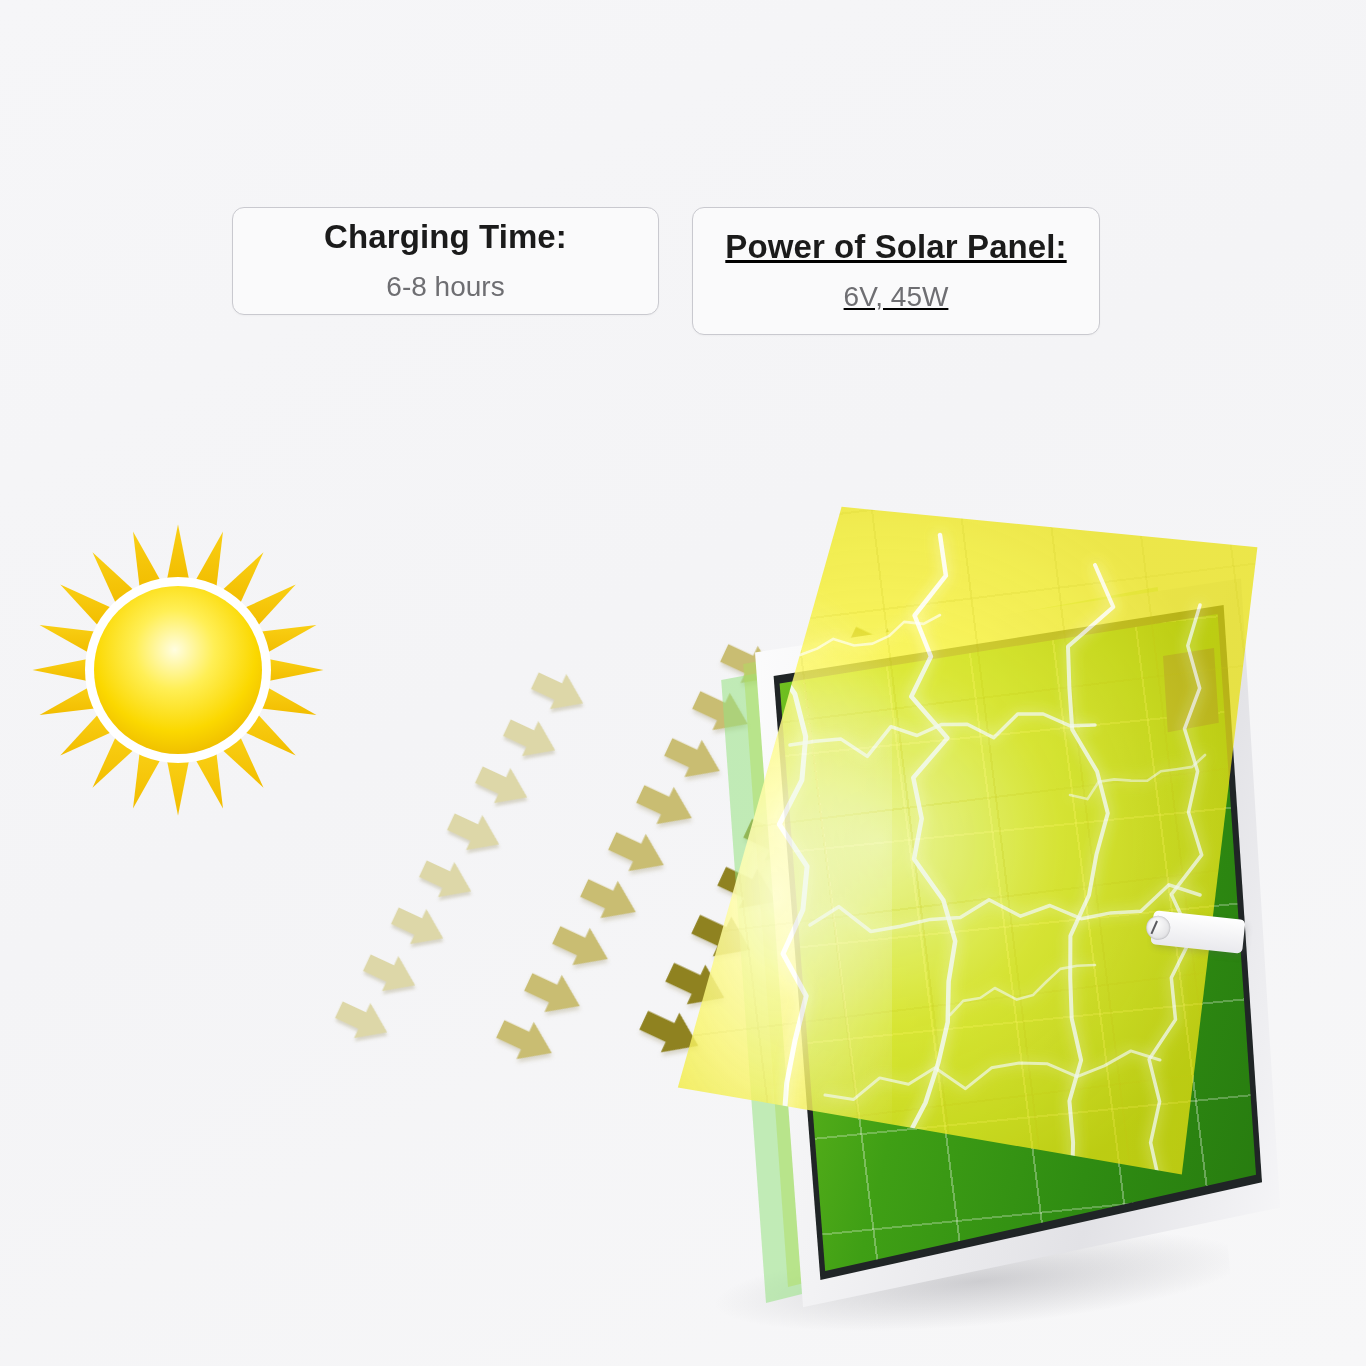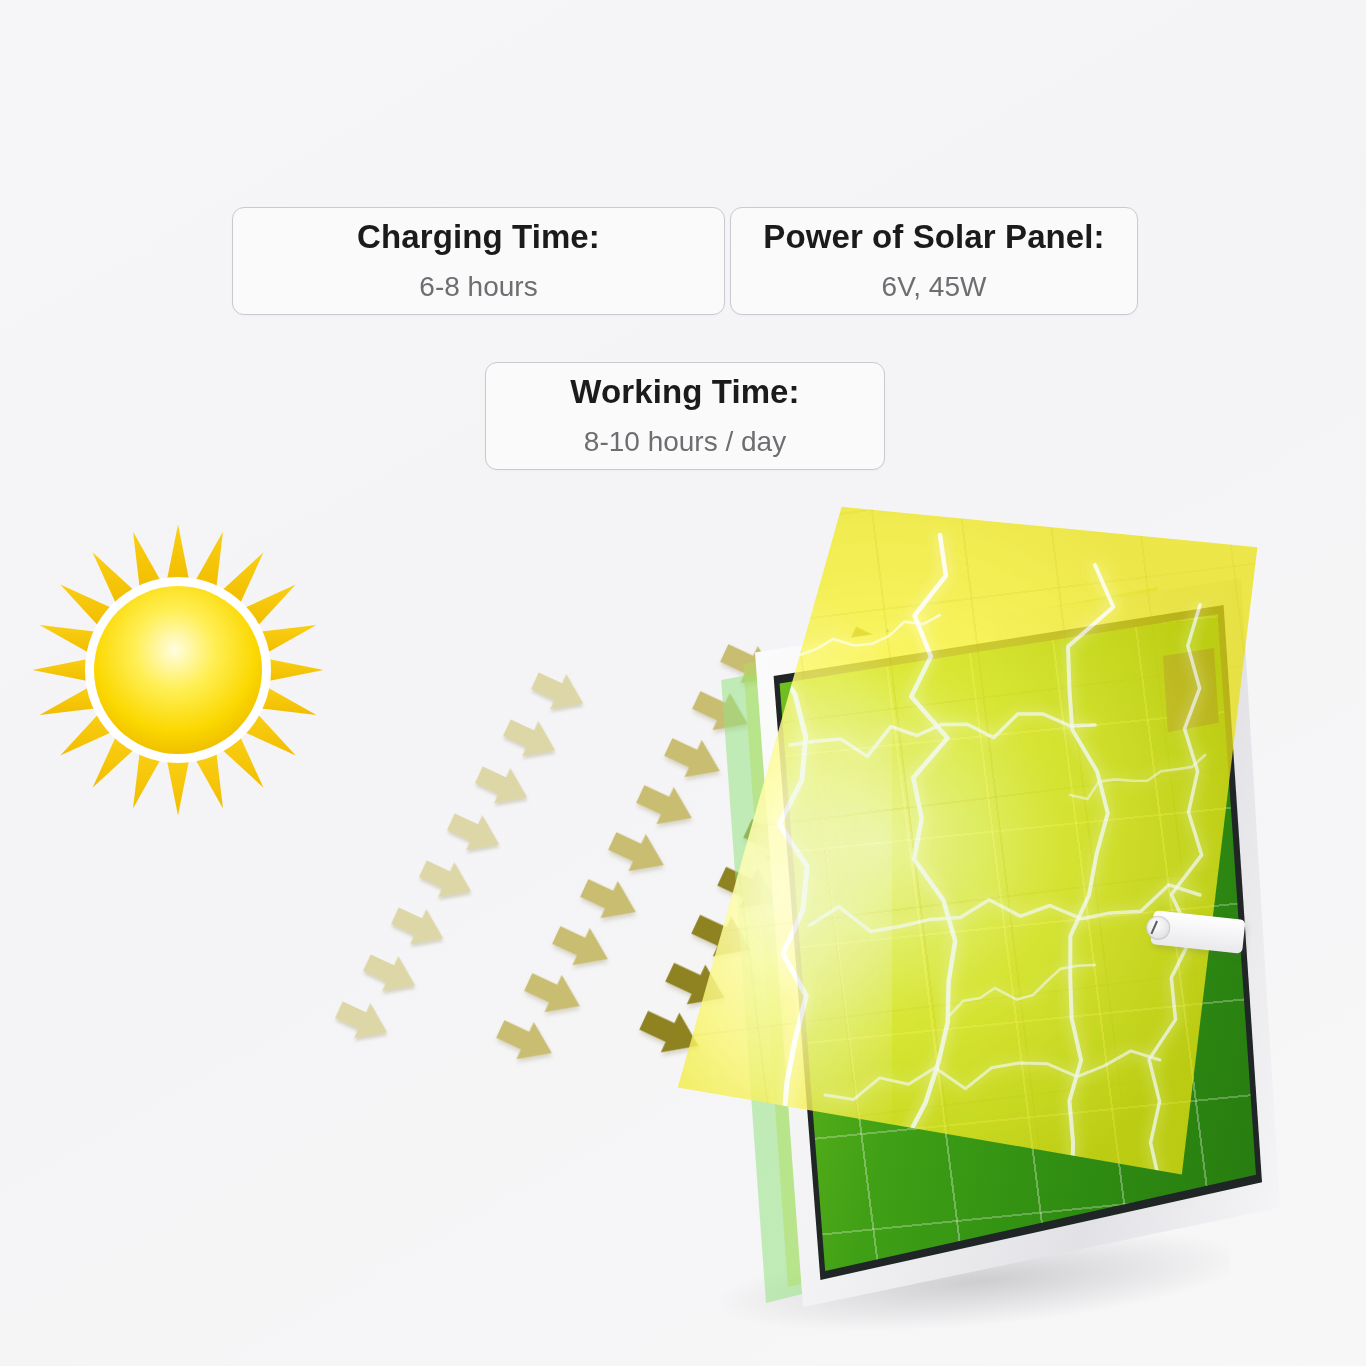--- a/index.html
+++ b/index.html
@@ -33,7 +33,7 @@
   }
   .spec .lbl{font-size:33px;font-weight:700;color:#1b1b1b;line-height:1.18;letter-spacing:.1px;}
   .spec .val{font-size:28px;font-weight:400;color:#6e6e72;line-height:1.25;margin-top:12px;}
-  #spec-charging{left:232px;top:207px;width:493px;height:108px;}
+  #spec-charging{left:232px;top:207px;width:427px;height:108px;}
   #spec-power   {left:730px;top:207px;width:408px;height:108px;}
   #spec-working {left:485px;top:362px;width:400px;height:108px;}
 

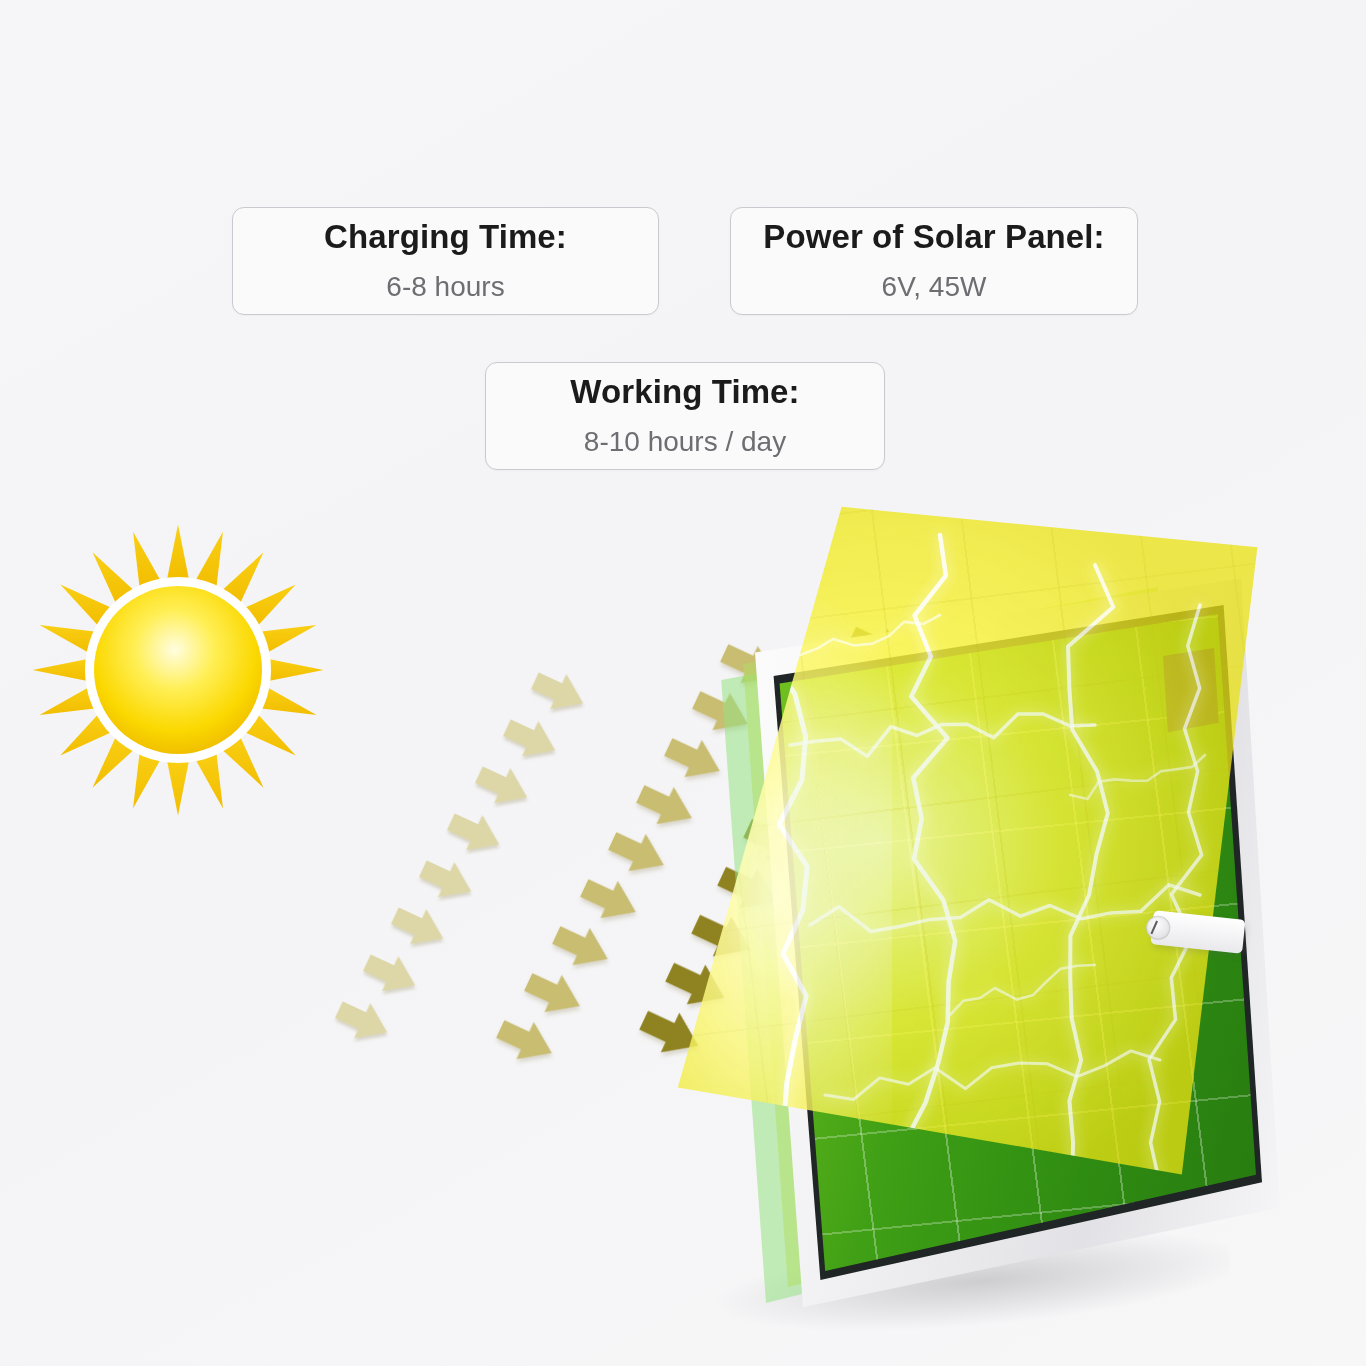--- a/index.html
+++ b/index.html
@@ -34,7 +34,7 @@
   .spec .lbl{font-size:33px;font-weight:700;color:#1b1b1b;line-height:1.18;letter-spacing:.1px;}
   .spec .val{font-size:28px;font-weight:400;color:#6e6e72;line-height:1.25;margin-top:12px;}
   #spec-charging{left:232px;top:207px;width:427px;height:108px;}
-  #spec-power   {left:730px;top:207px;width:408px;height:108px;}
+  #spec-power   {left:692px;top:207px;width:408px;height:128px;text-decoration:underline;}
   #spec-working {left:485px;top:362px;width:400px;height:108px;}
 
   

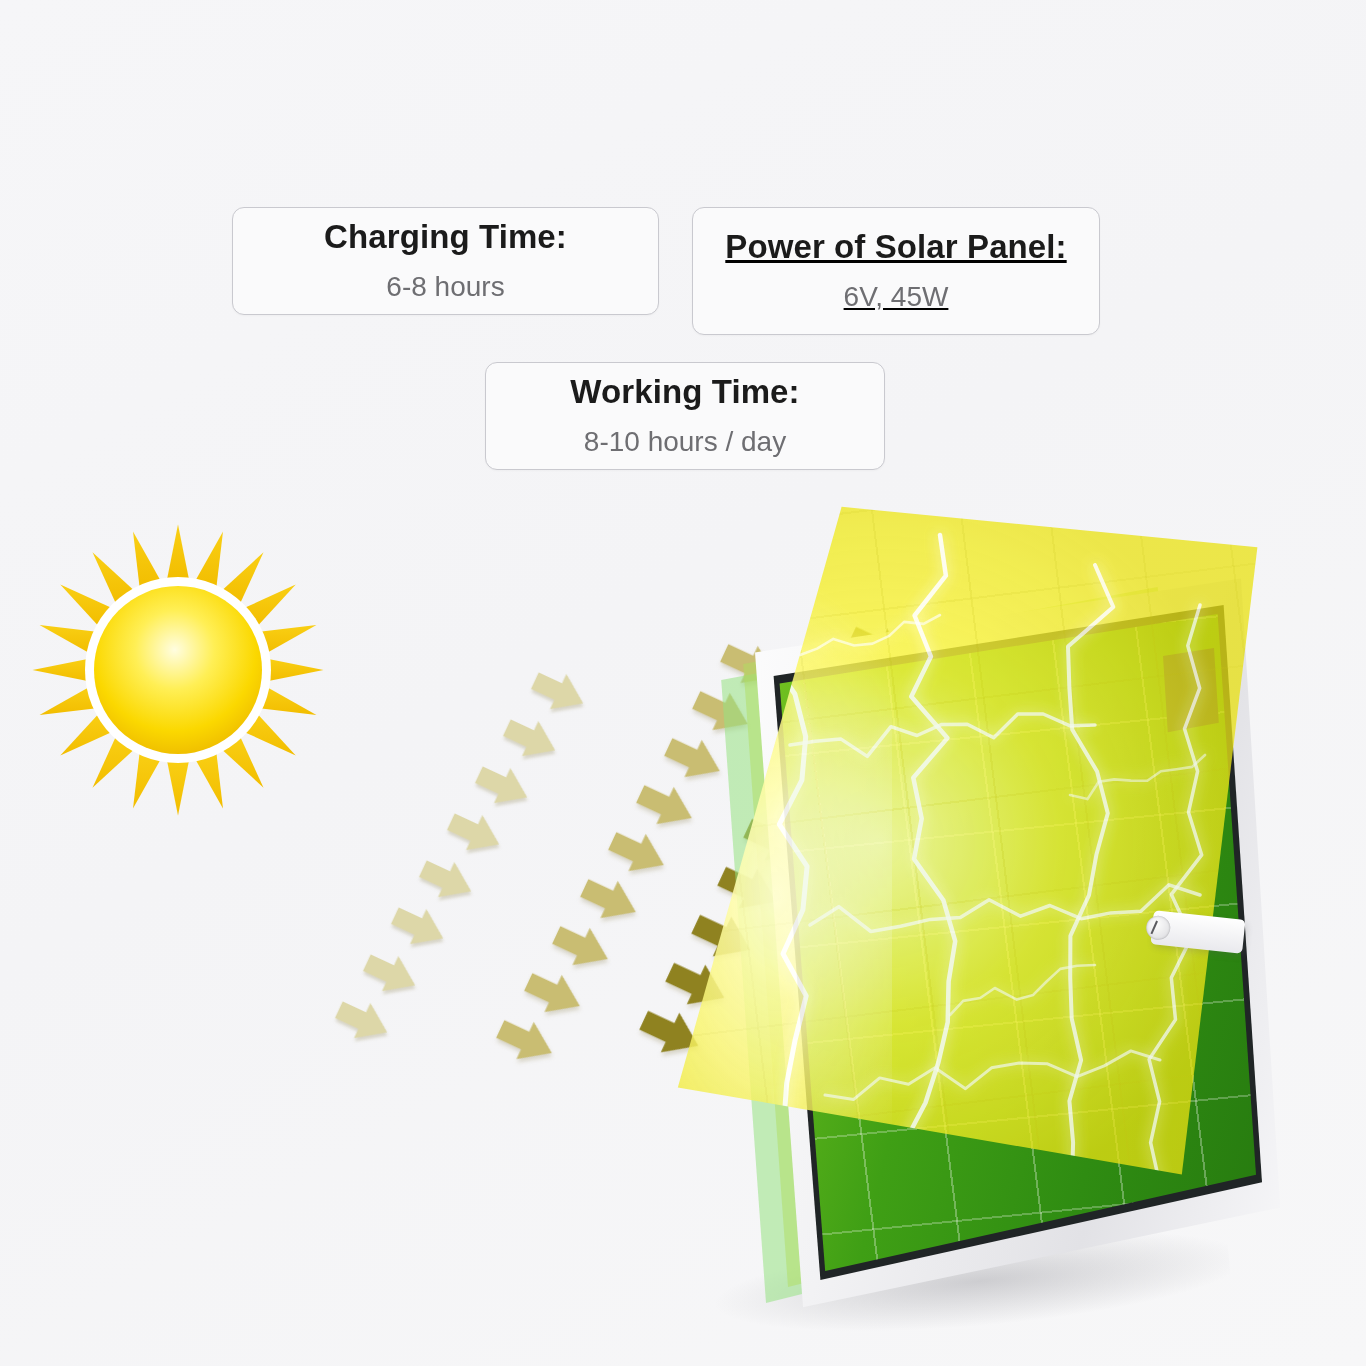--- a/index.html
+++ b/index.html
@@ -159,10 +159,6 @@
     <div class="val">6V, 45W</div>
   </div>
 
-  <div class="spec" id="spec-working">
-    <div class="lbl">Working Time:</div>
-    <div class="val">8-10 hours / day</div>
-  </div>
 
   <div id="sun">
     <svg viewBox="0 0 200 200" aria-hidden="true">

